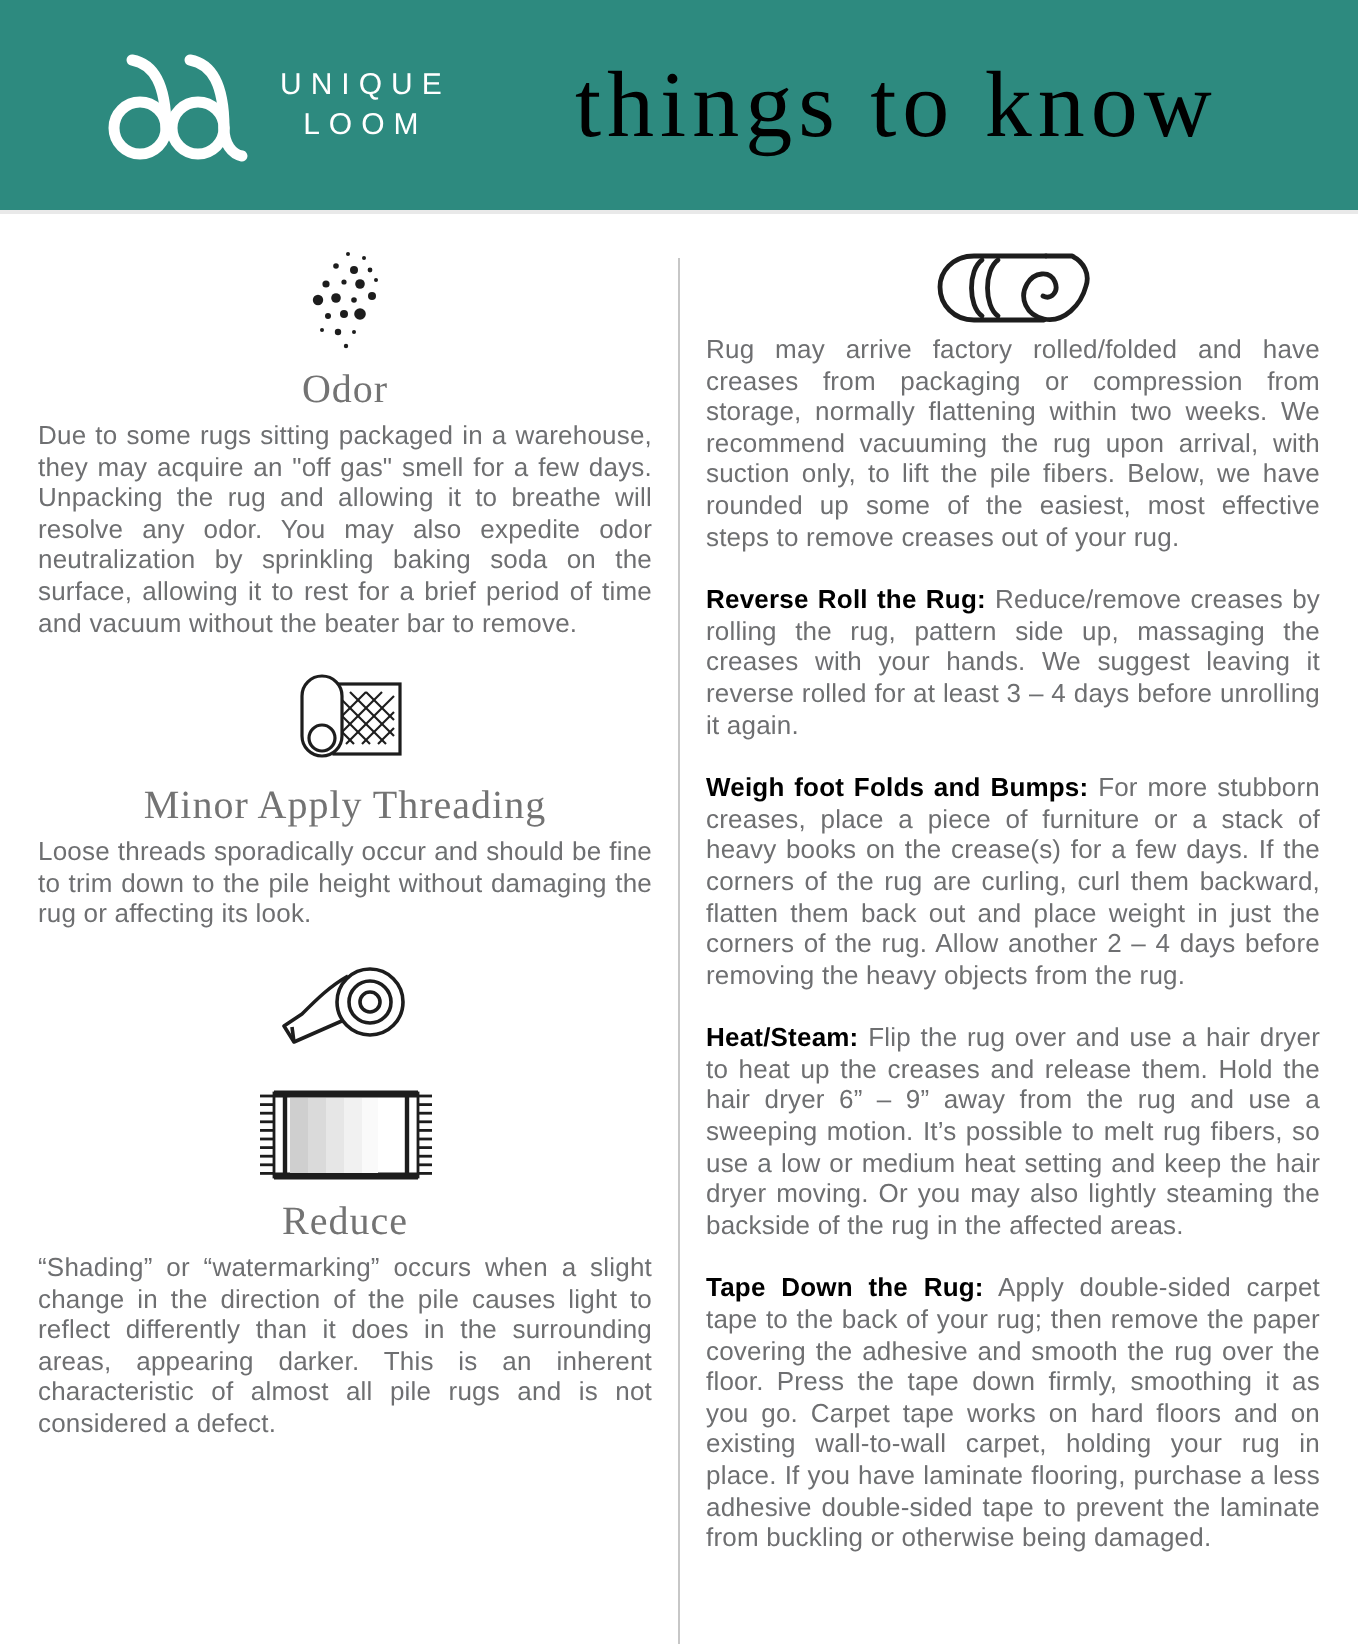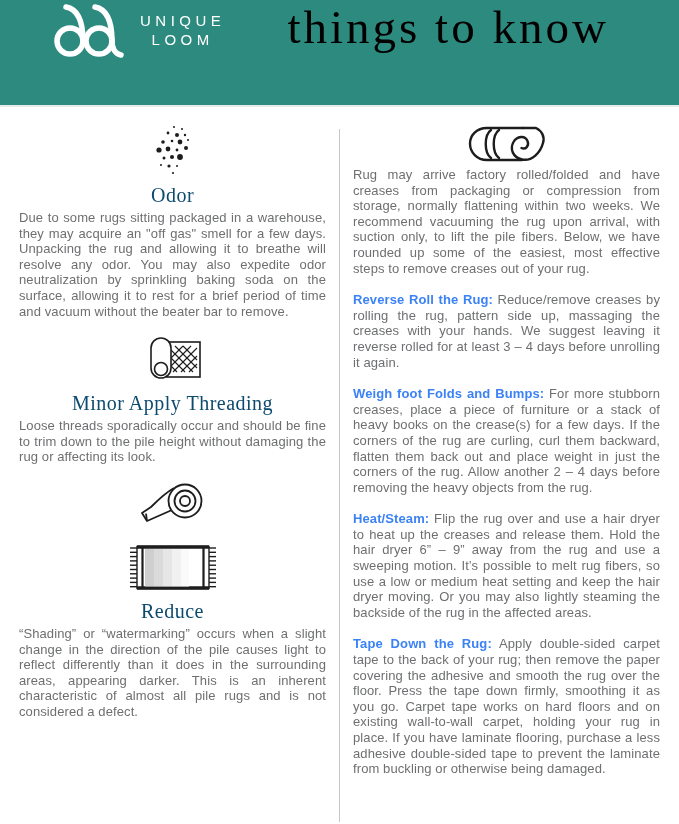--- a/index.html
+++ b/index.html
@@ -17,7 +17,7 @@
     height: 107px;
     background: #2d8a7f;
     display: flex;
-    align-items: flex-start;
+    align-items: center;
     padding: 0 26px 0 50px;
     border-bottom: 2px solid #e9e9e9;
   }

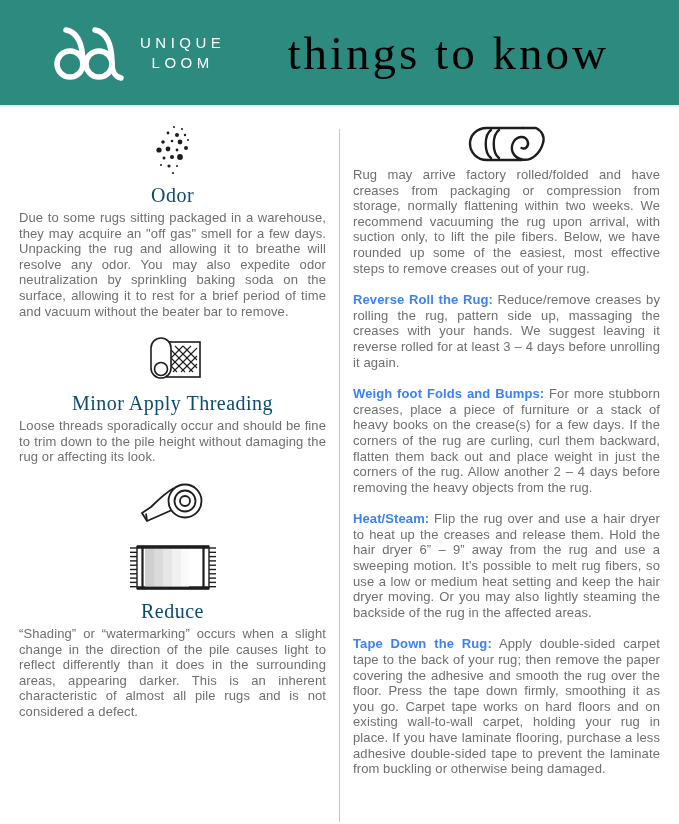--- a/index.html
+++ b/index.html
@@ -61,7 +61,7 @@
   .section-title {
     font-family: "Liberation Serif", serif;
     font-weight: 500;
-    color: #0c4a6e;
+    color: #737373;
     font-size: 20px;
     letter-spacing: 0.5px;
     text-align: center;

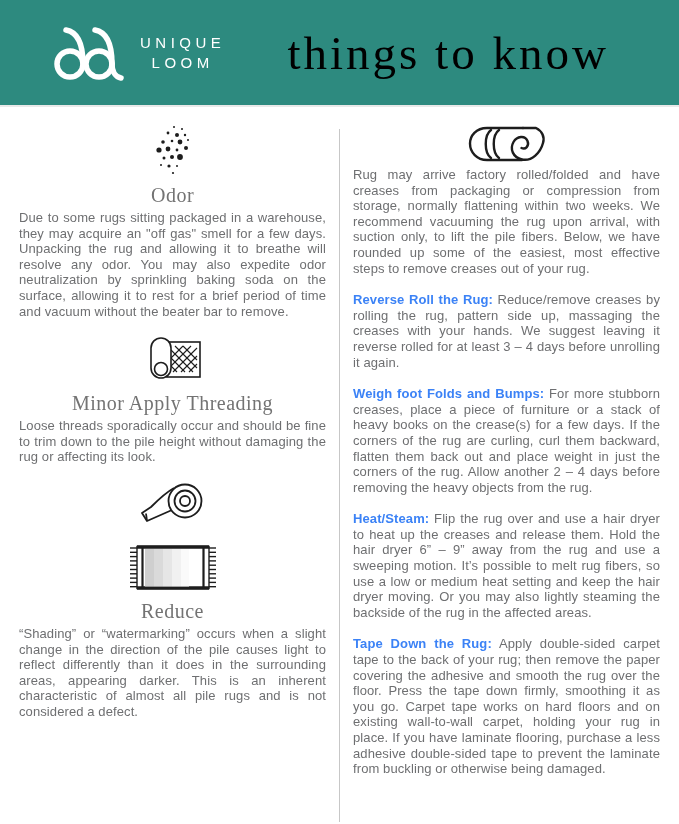--- a/index.html
+++ b/index.html
@@ -77,7 +77,7 @@
   }
   .step { margin-top: 16px; }
   .step strong {
-    color: #3b82f6;
+    color: #000000;
     font-weight: bold;
   }
   svg.icon { display: inline-block; vertical-align: middle; }

